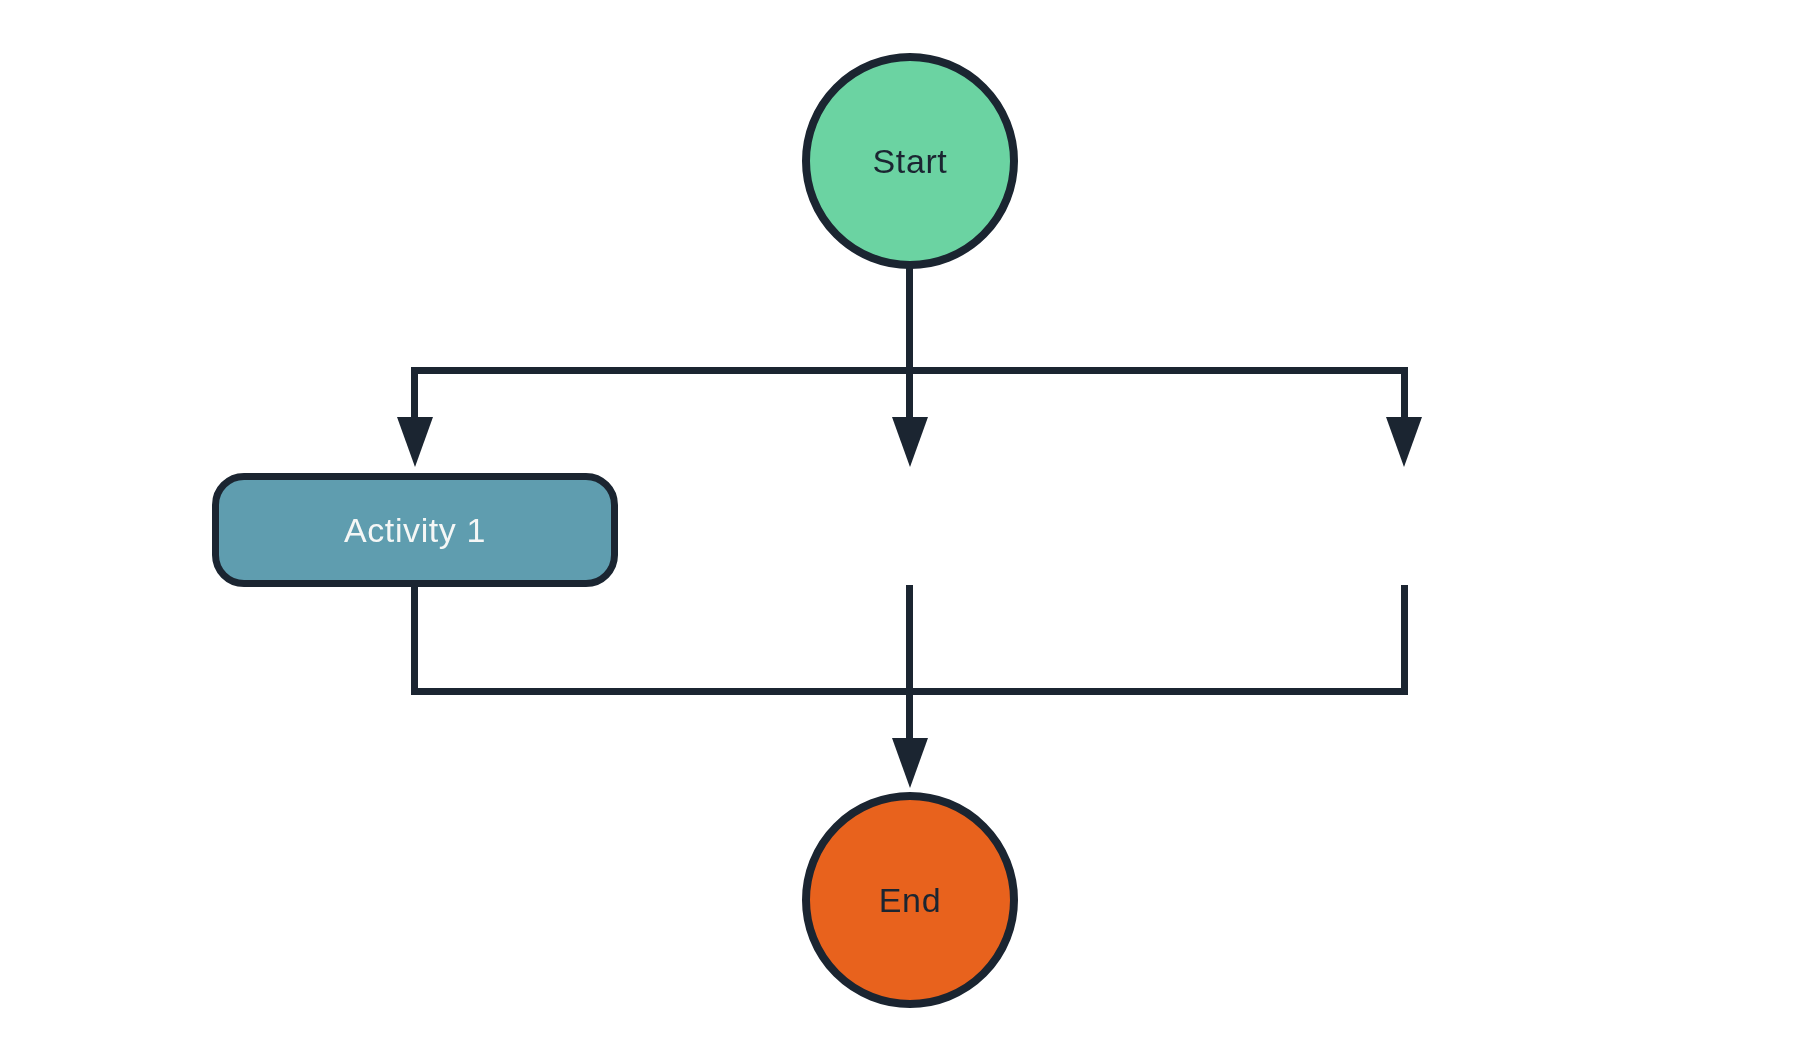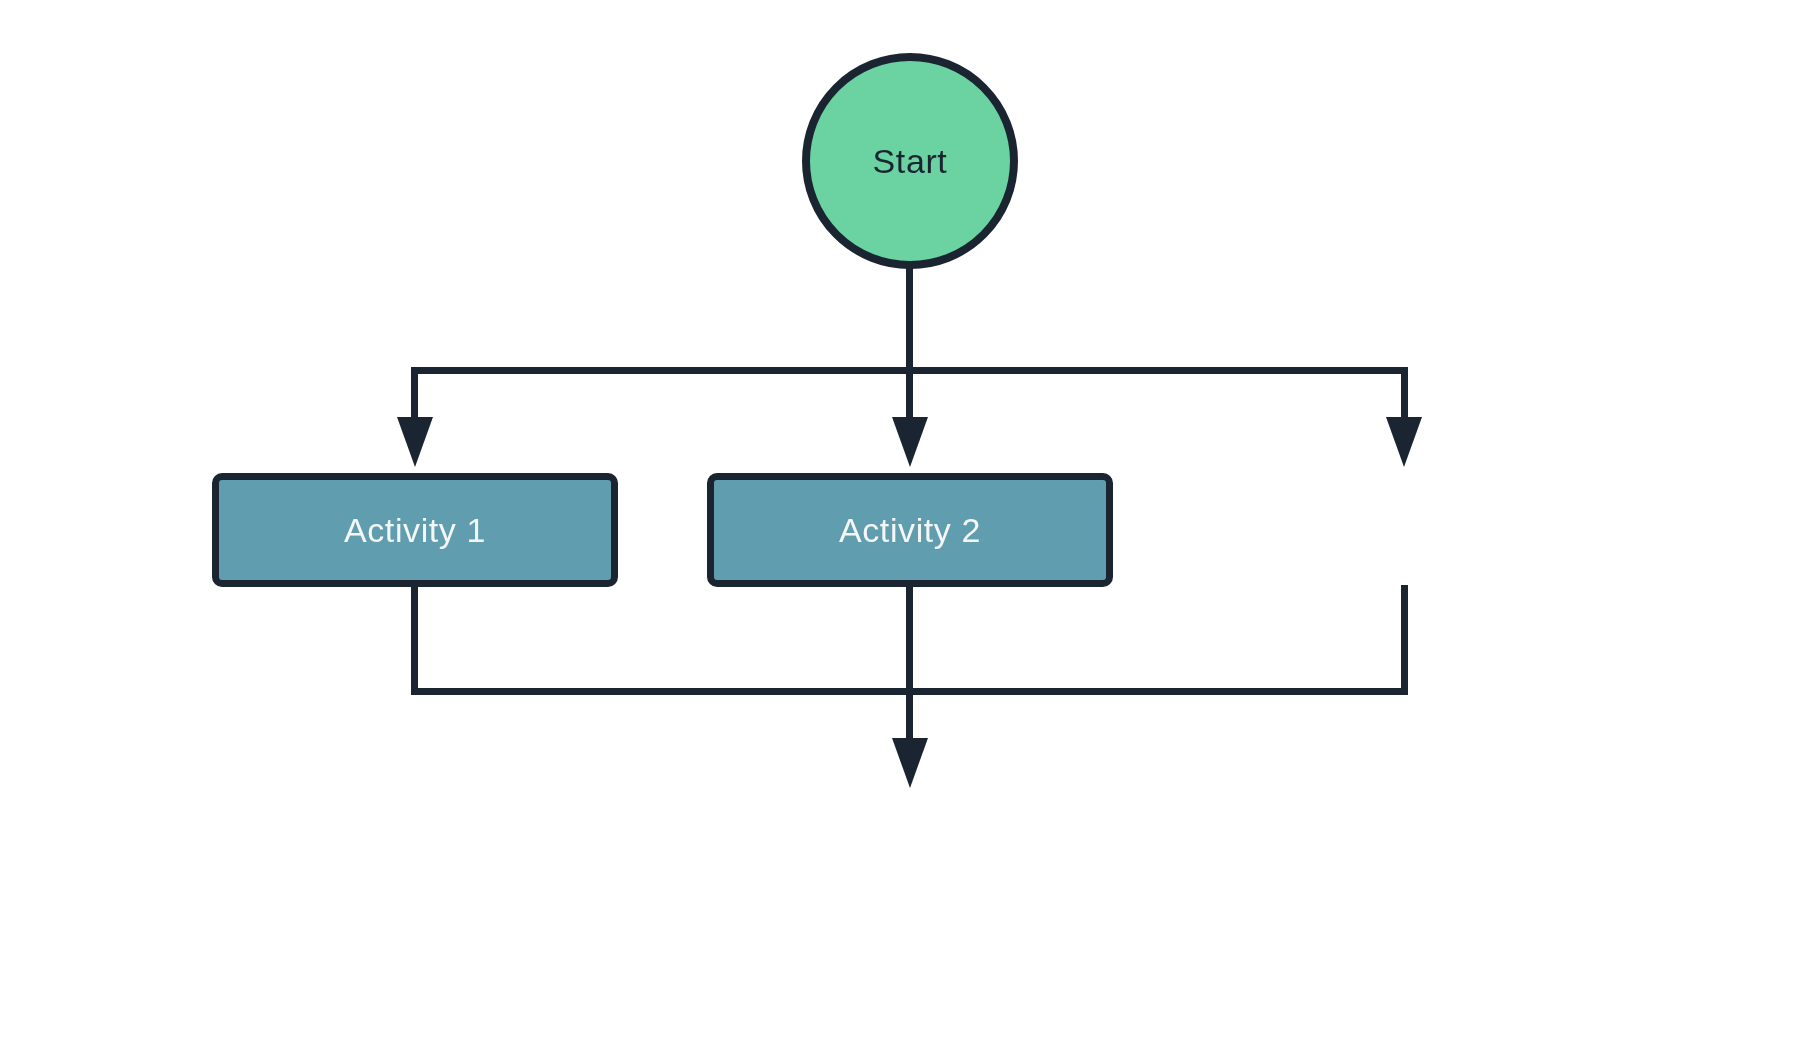--- a/index.html
+++ b/index.html
@@ -52,7 +52,7 @@
   .node.circle.end   { background: var(--end-fill);   left: 802px; top: 792px; }
   .node.box {
     width: 406px; height: 114px;
-    border-radius: 10px;
+    border-radius: 32px;
     border: 7px solid var(--stroke);
     background: var(--activity-fill);
     color: var(--activity-text);

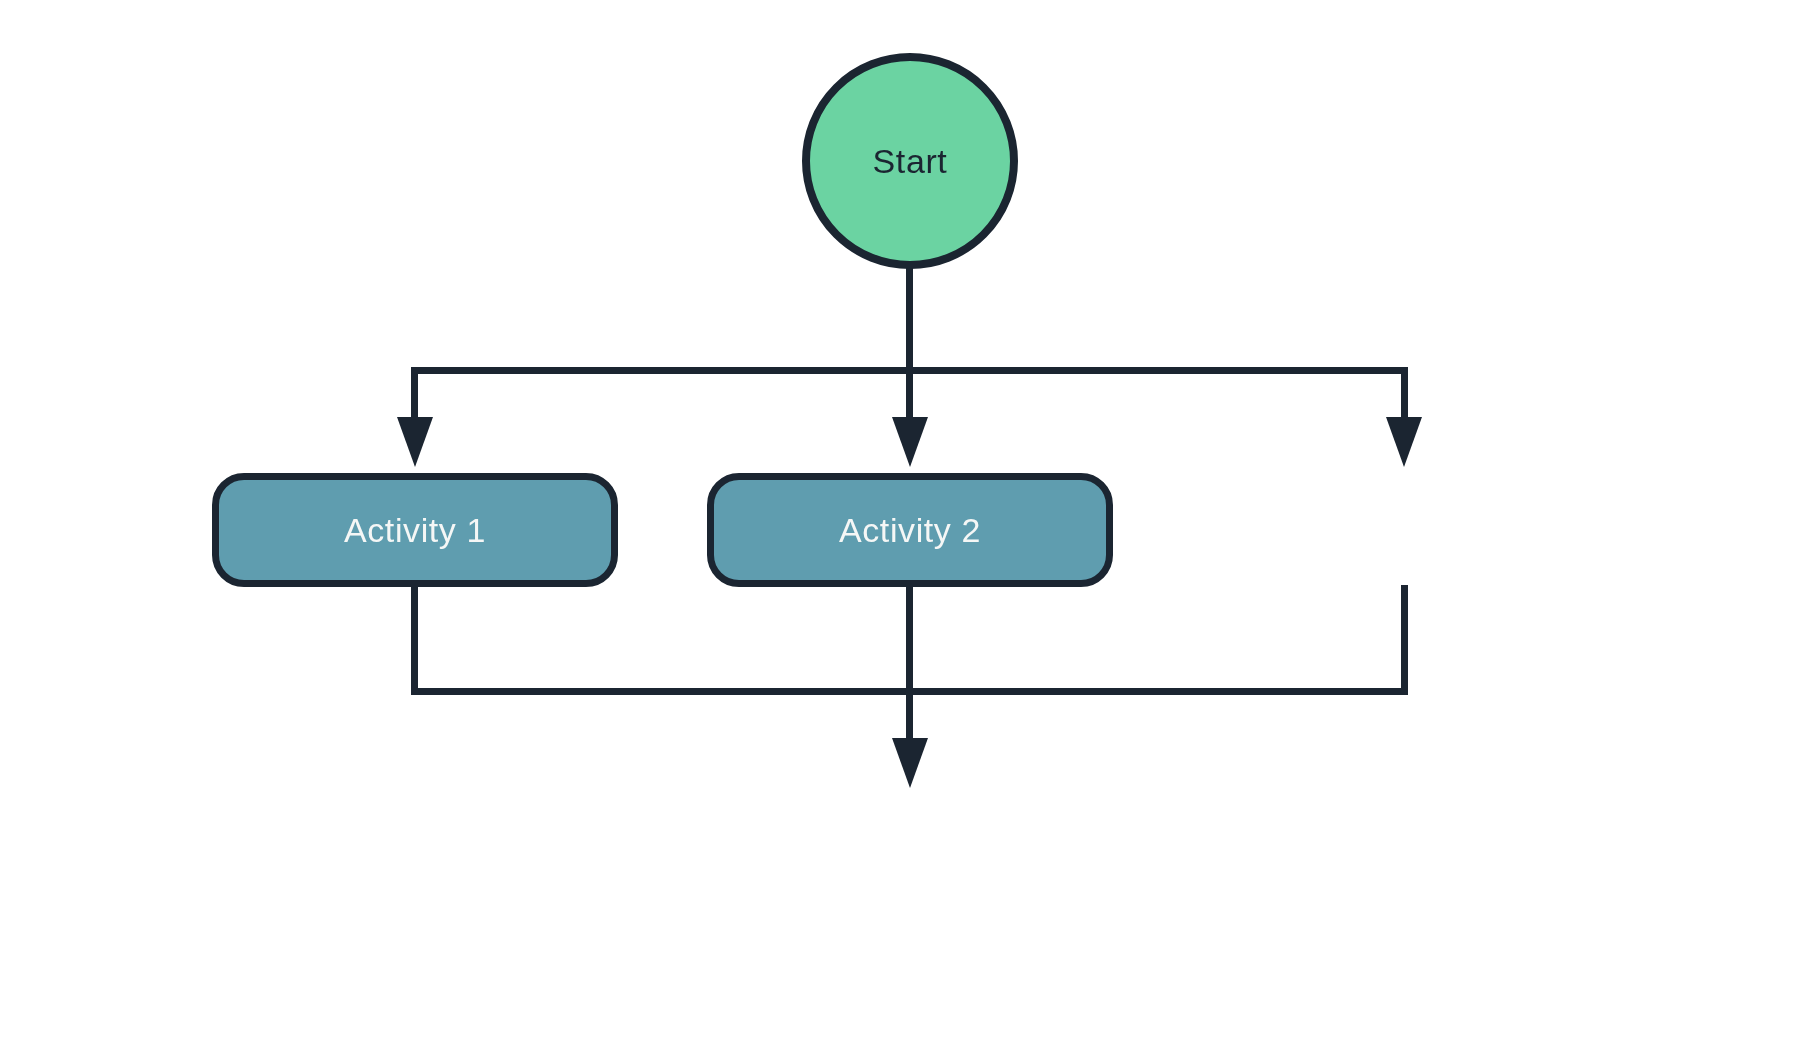--- a/index.html
+++ b/index.html
@@ -105,9 +105,6 @@
     <span>Activity 1</span>
   </div>
 
-  <div class="node box a2">
-    <span>Activity 2</span>
-  </div>
 
 
 

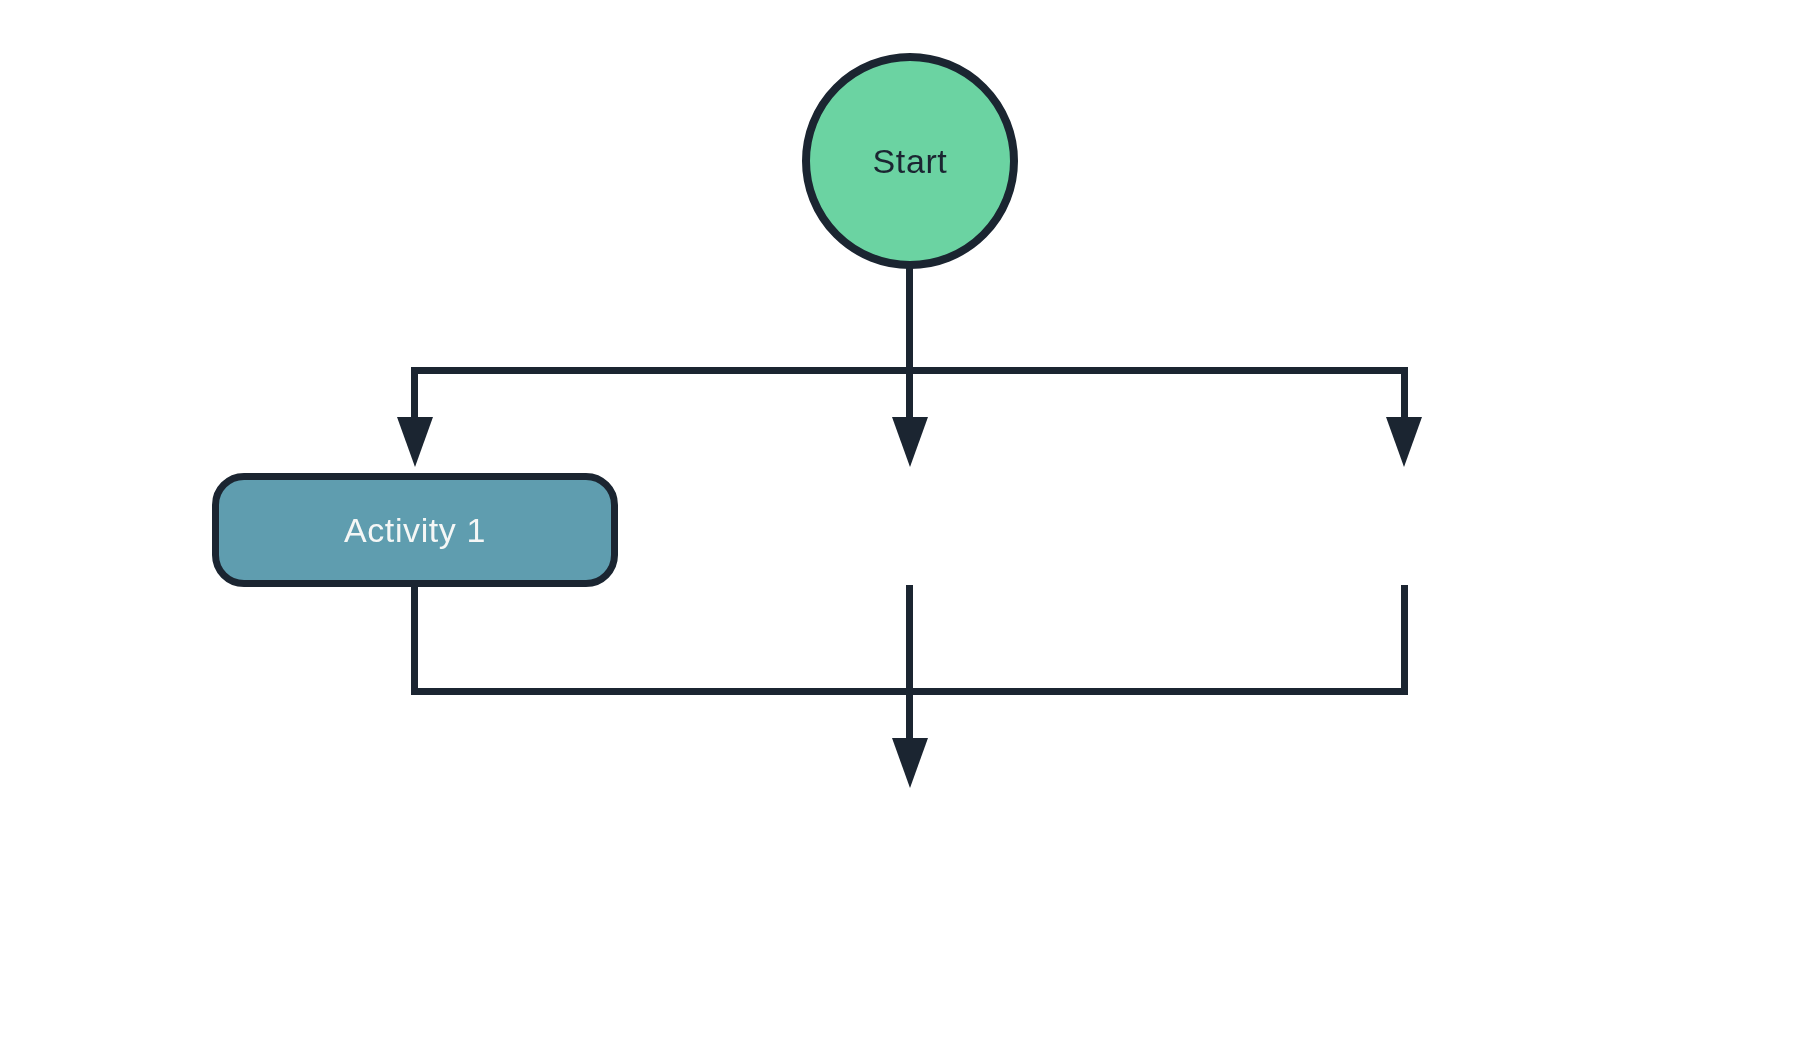--- a/index.html
+++ b/index.html
@@ -107,6 +107,9 @@
 
 
 
+  <div class="node circle end">
+    <span>End</span>
+  </div>
 
 </div>
 

